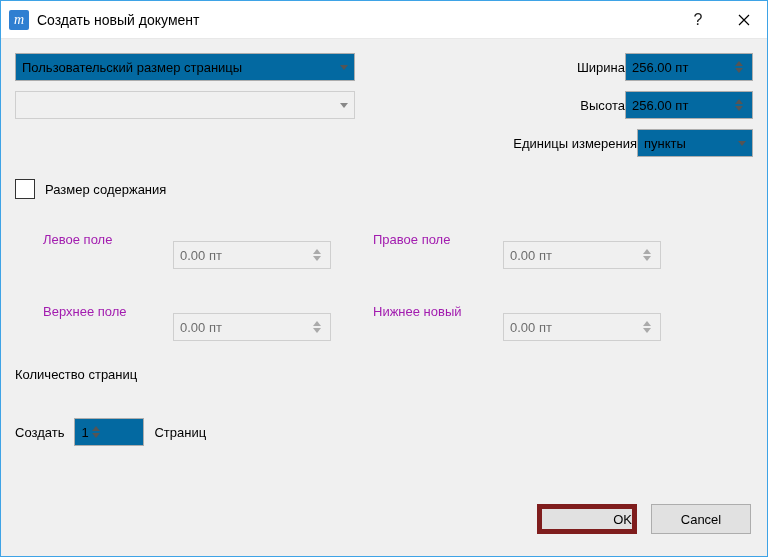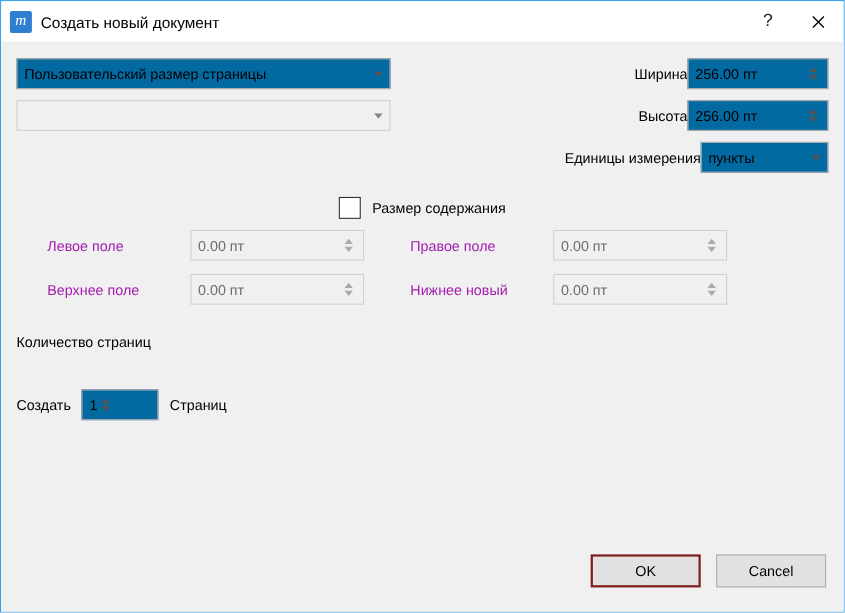--- a/index.html
+++ b/index.html
@@ -136,7 +136,6 @@
     gap: 10px;
     margin-top: 22px;
     margin-bottom: 10px;
-    justify-content: center;
   }
   .checkbox {
     width: 20px;

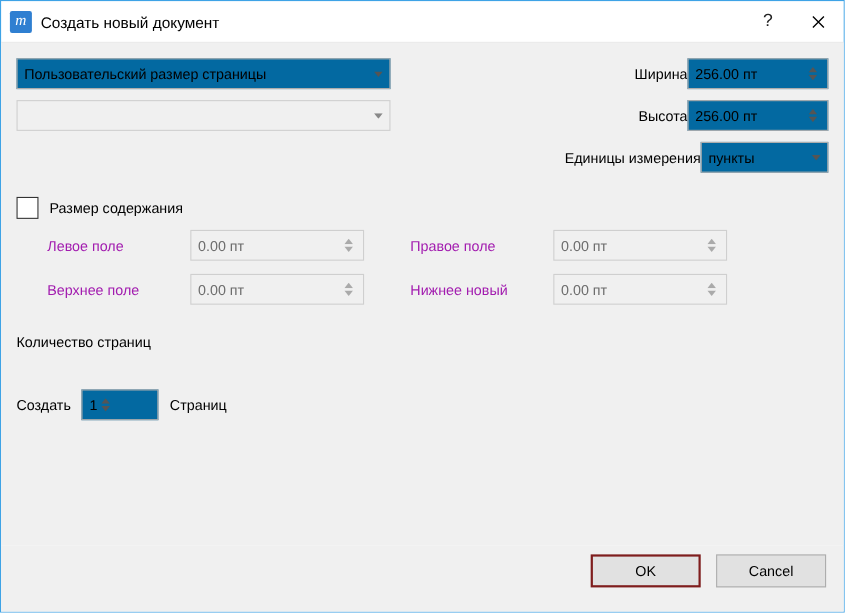--- a/index.html
+++ b/index.html
@@ -152,7 +152,7 @@
     padding-left: 28px;
   }
   .margins .mlbl { color: #a21caf; }
-  .margins .spin { width: 158px; }
+  .margins .spin { width: 158px; margin-top: 32px; }
   .margins .spin.disabled .val { color: #6d6d6d; }
 
   .pages-row {

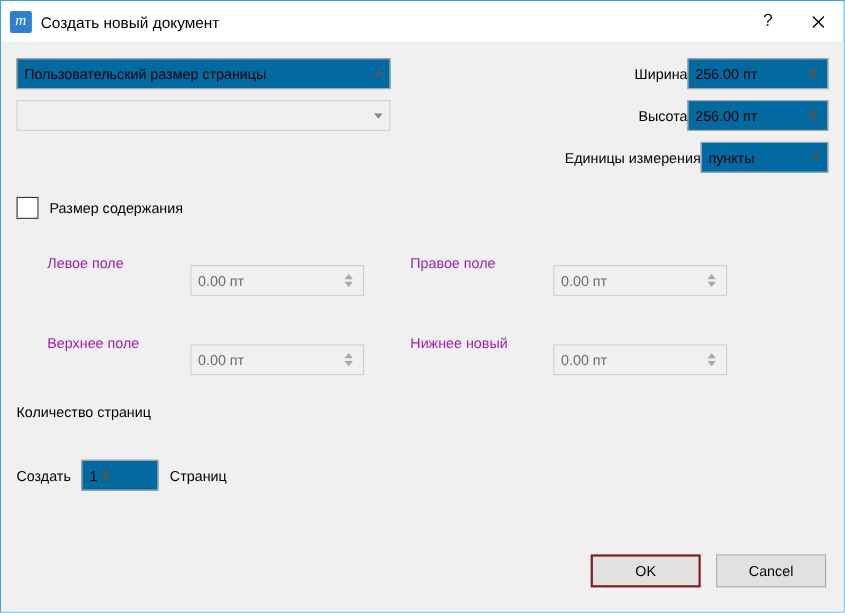--- a/index.html
+++ b/index.html
@@ -186,7 +186,8 @@
     font-size: 13px;
   }
   .btn.primary {
-    border: 2px solid #7f1d1d;
+    border: 5px solid #7f1d1d;
+    justify-content: flex-end;
   }
   .ml-auto { margin-left: auto; }
 </style>

